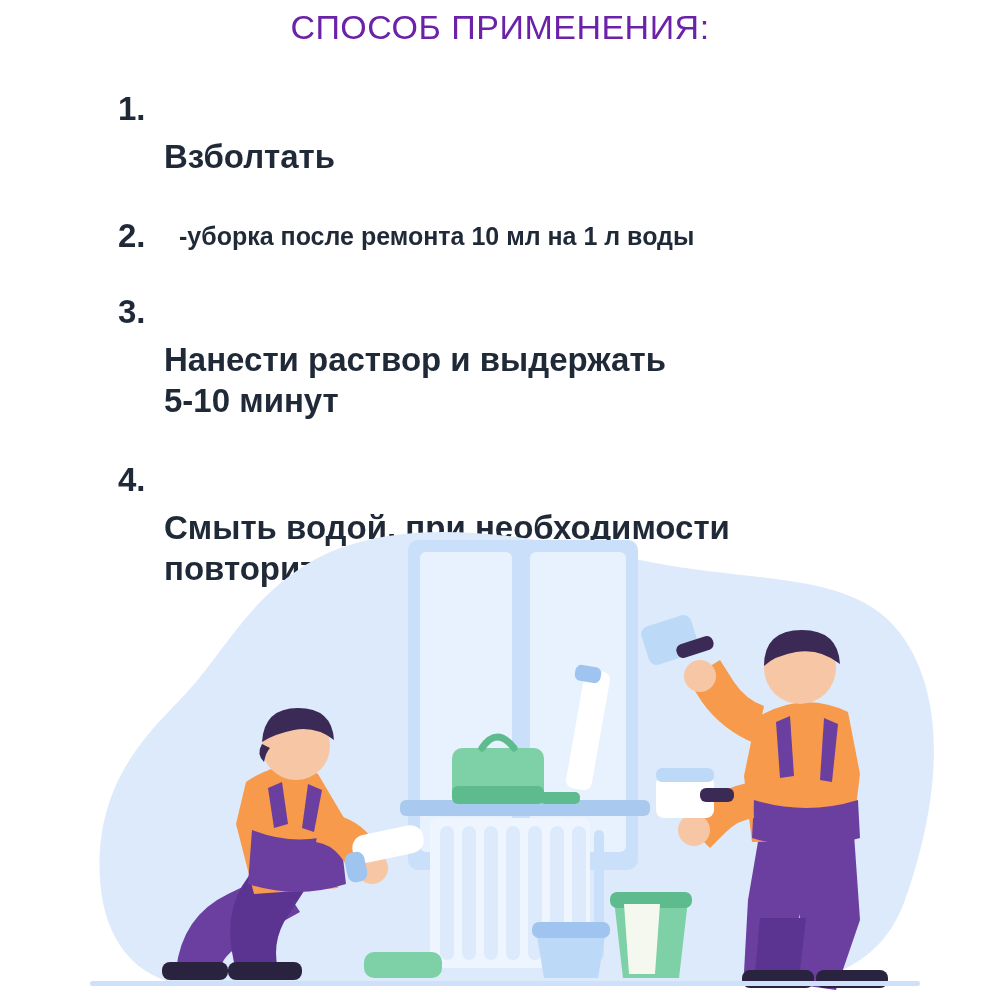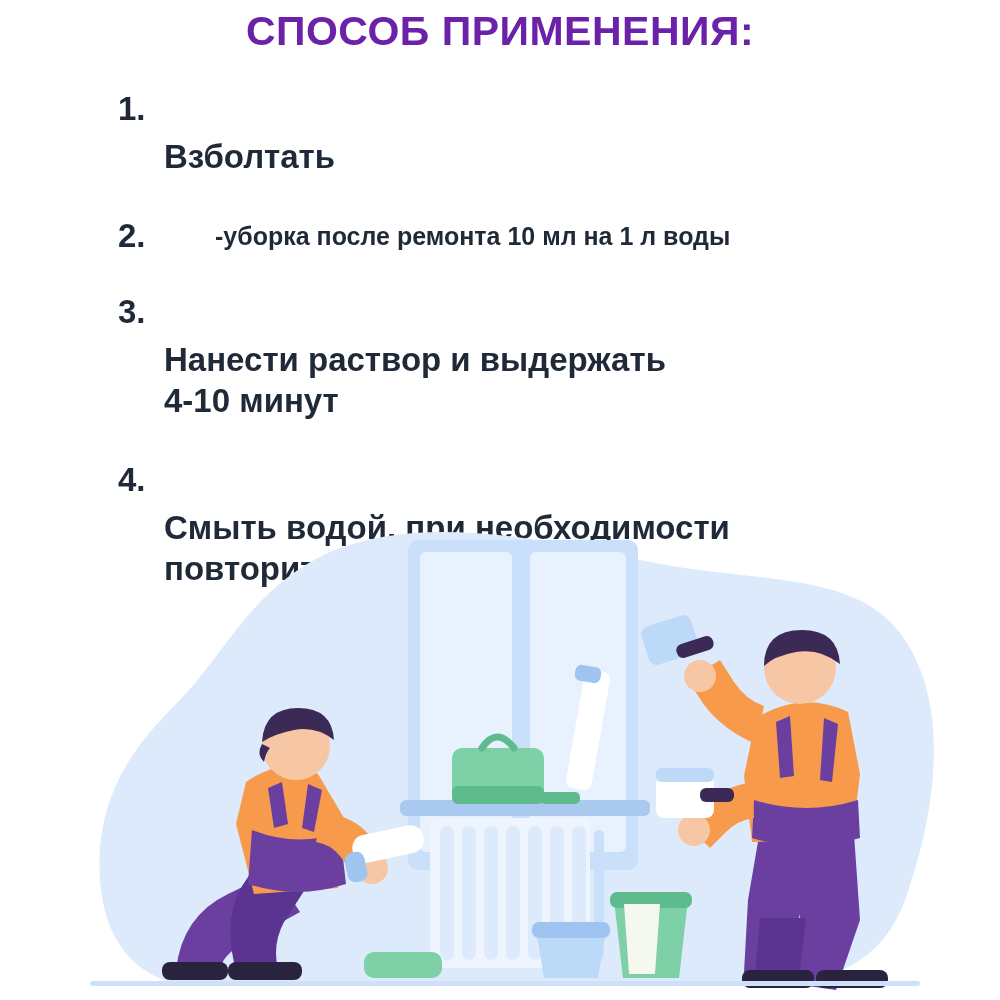--- a/index.html
+++ b/index.html
@@ -29,8 +29,8 @@
     left: 0;
     width: 1000px;
     text-align: center;
-    font-size: 41px;
-    font-weight: bold;
+    font-size: 34px;
+    font-weight: normal;
     letter-spacing: 0.5px;
     color: #6b21a8;
   }

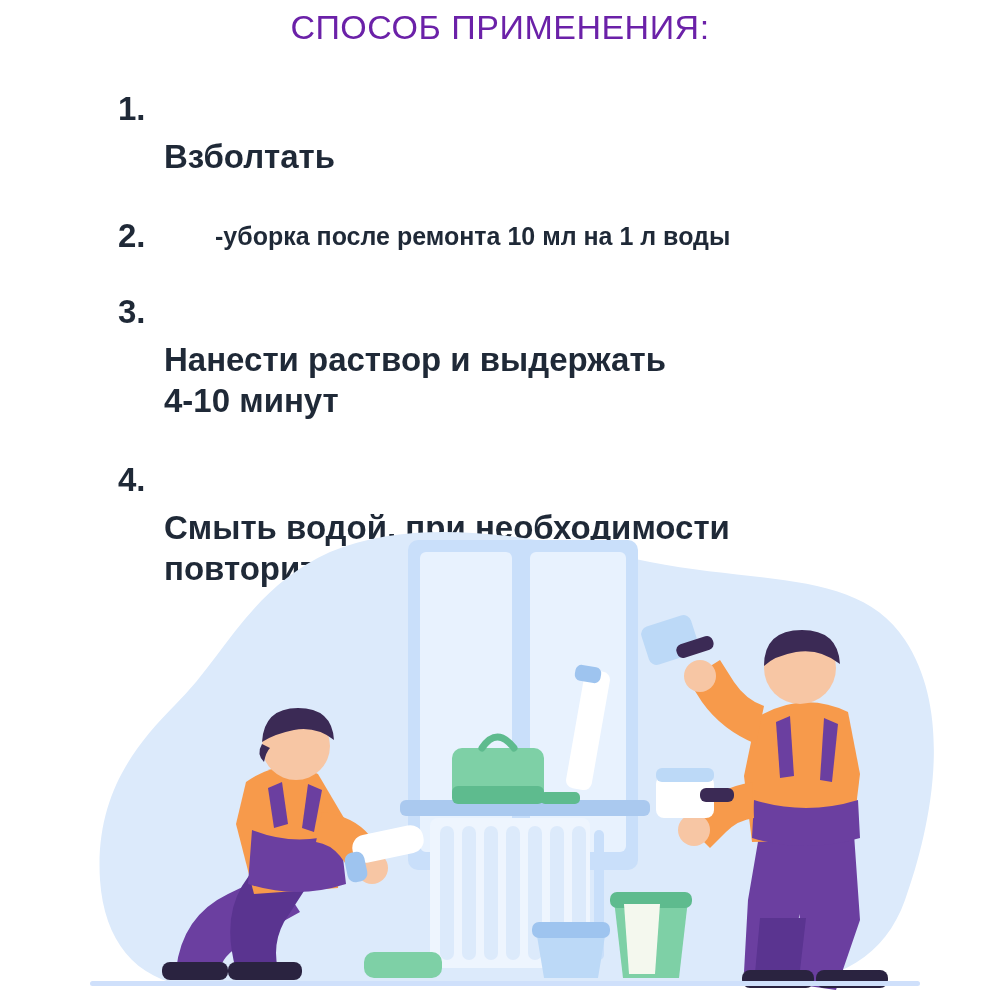--- a/index.html
+++ b/index.html
@@ -72,7 +72,7 @@
 
   .sub-list {
     margin-top: 4px;
-    margin-left: 51px;
+    margin-left: 15px;
   }
 
   .sub-item {

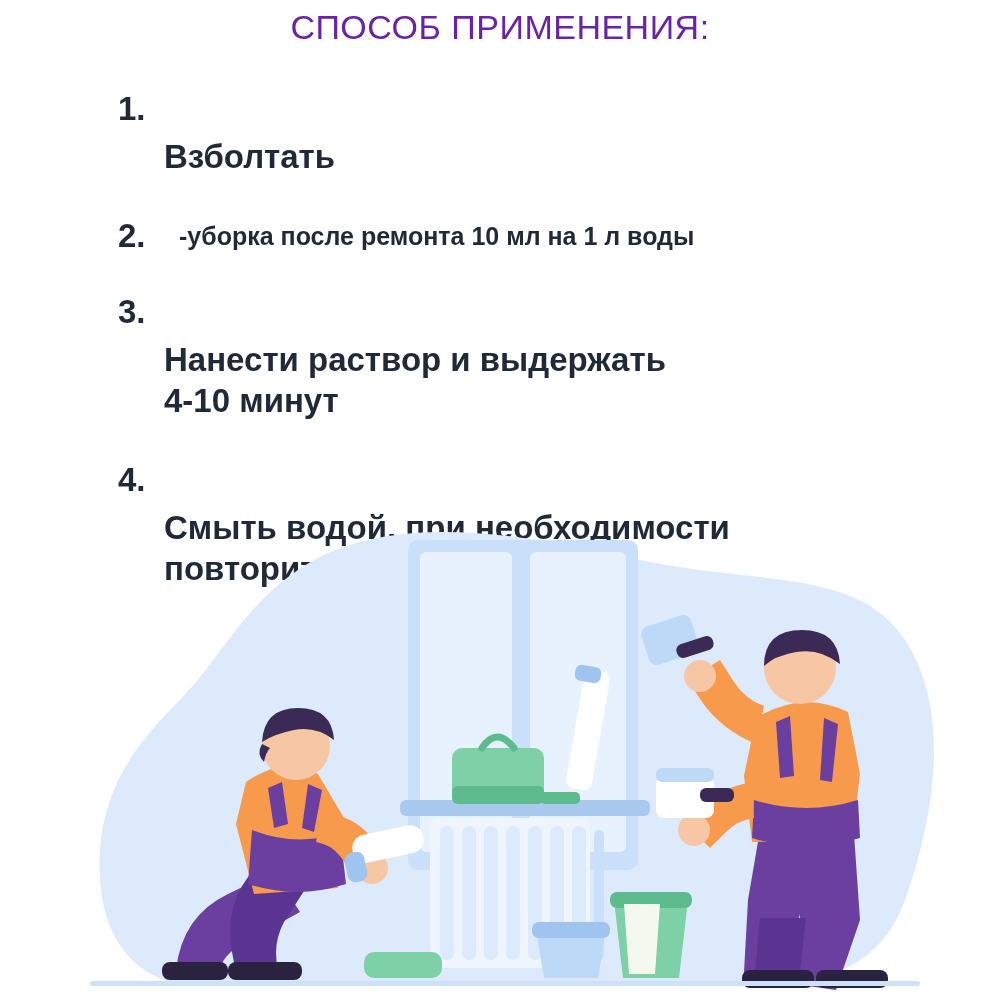--- a/index.html
+++ b/index.html
@@ -137,7 +137,7 @@
       <div class="step-num">3.</div>
       <div class="step-body">
         <div class="step-text">Нанести раствор и выдержать
-4-10 минут</div>
+5-10 минут</div>
       </div>
     </div>
 

